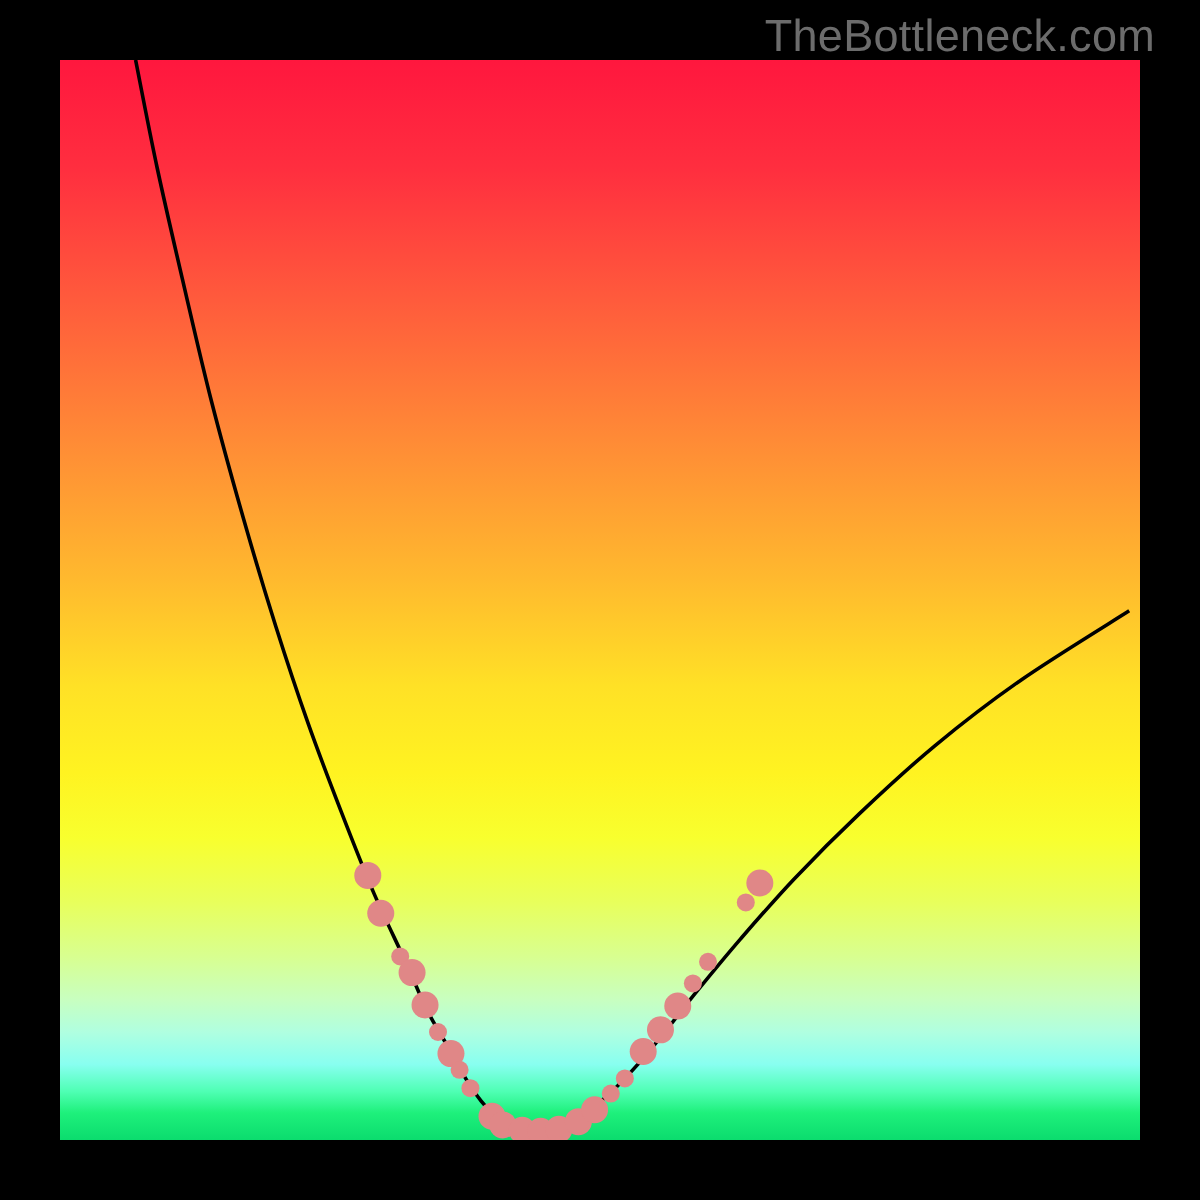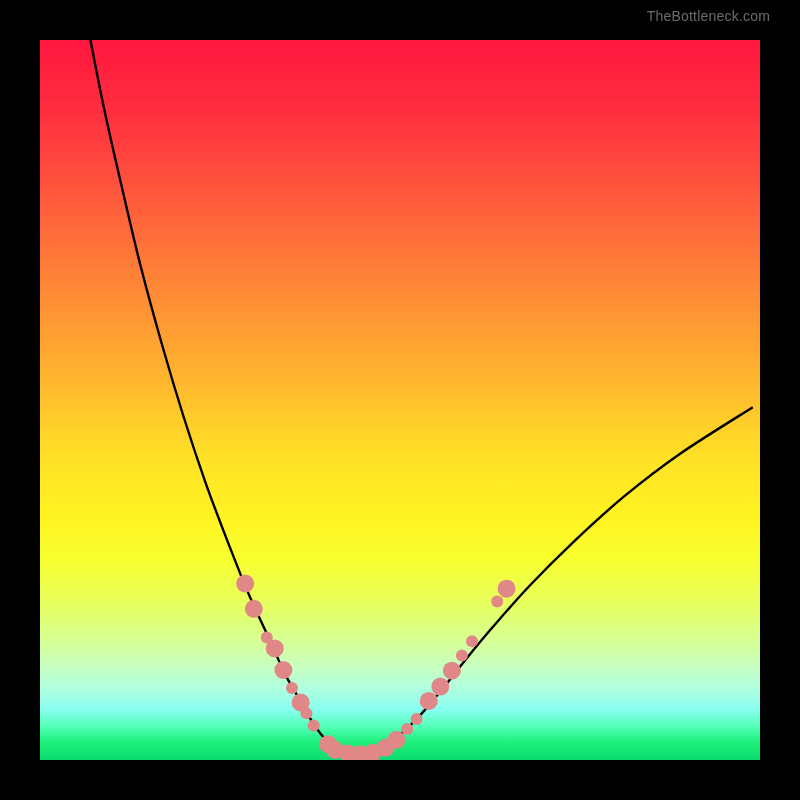--- a/index.html
+++ b/index.html
@@ -38,7 +38,7 @@
     top: 8px;
     right: 30px;
     color: #6c6c6c;
-    font-size: 14px;
+    font-size: 30px;
     letter-spacing: 0.2px;
   }
 </style>

